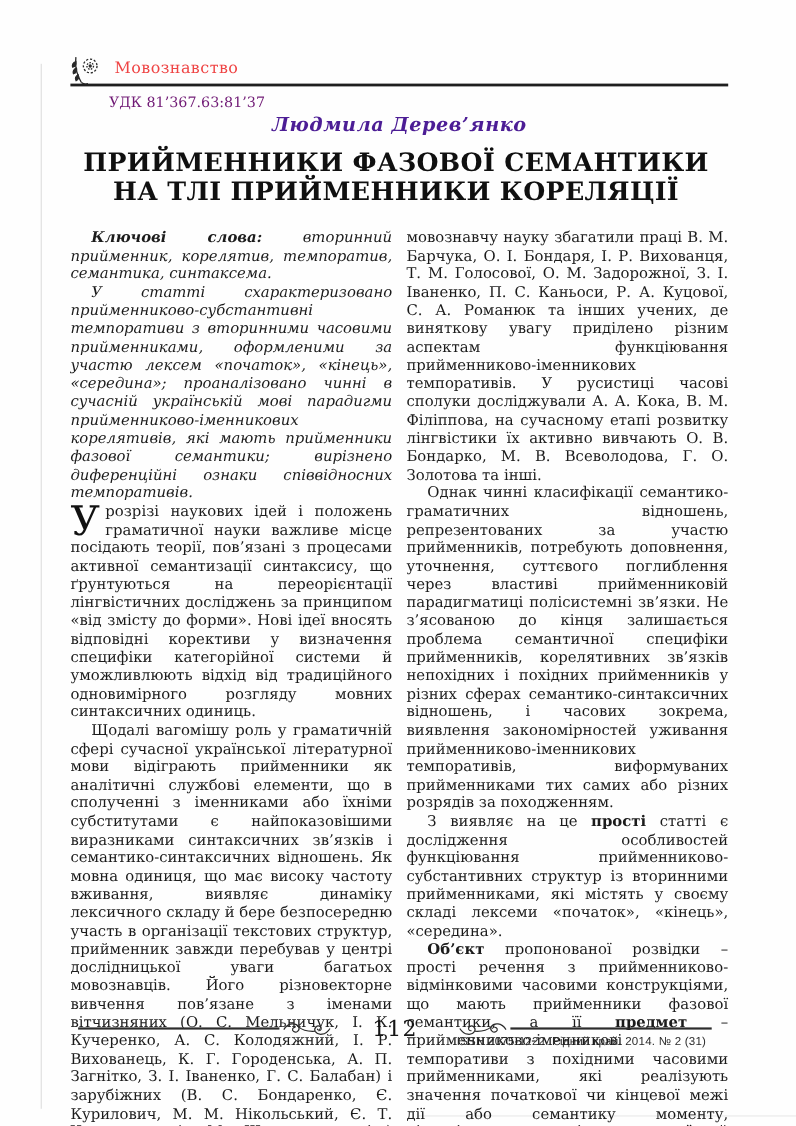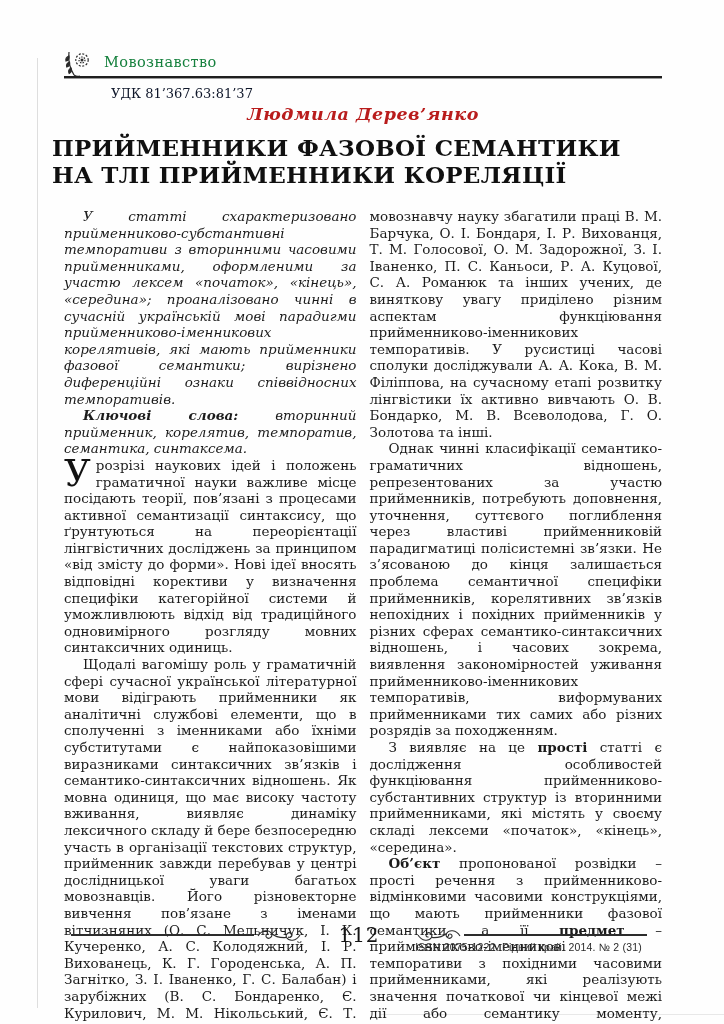--- a/index.html
+++ b/index.html
@@ -27,7 +27,7 @@
     display: flex; align-items: center;
   }
   .header-icon { width: 30px; height: 30px; margin-right: 10px; flex: 0 0 auto; }
-  .section-label { font-size: 14.5px; letter-spacing: 0.4px; color: #15803d; padding-bottom: 6px; }
+  .section-label { font-size: 14.5px; letter-spacing: 0.4px; color: #ef4444; padding-bottom: 6px; }
   .header-rule {
     position: absolute; left: 64px; top: 76px; width: 598px; height: 3px;
     background: linear-gradient(#1f1f1f 0 66%, #9a9a9a 66% 100%);

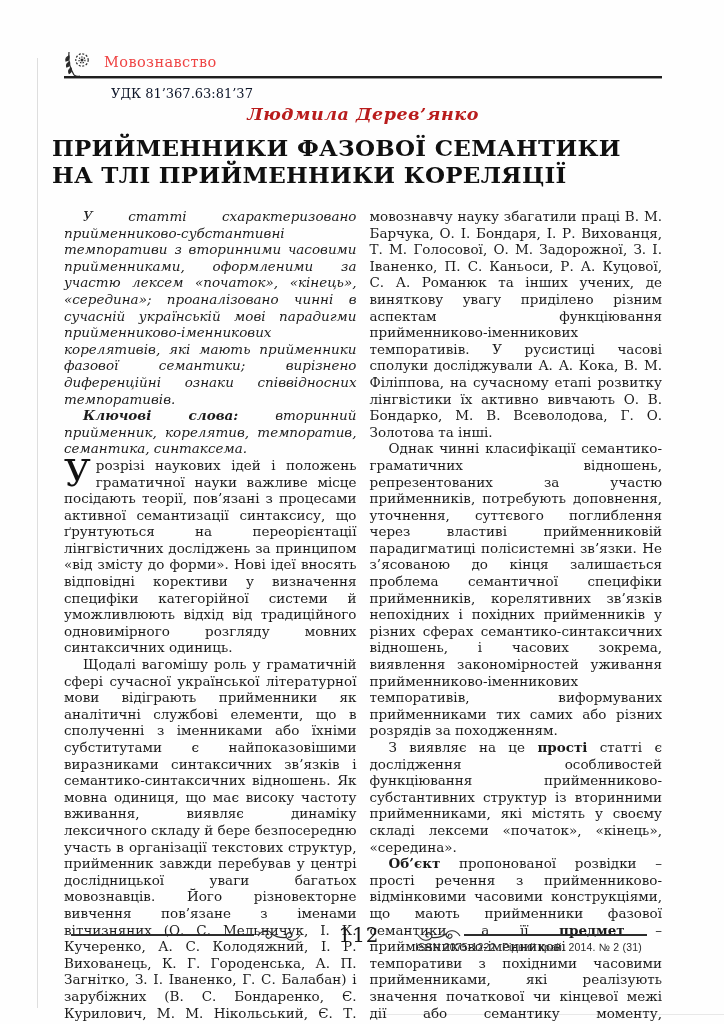--- a/index.html
+++ b/index.html
@@ -33,7 +33,7 @@
     background: linear-gradient(#1f1f1f 0 66%, #9a9a9a 66% 100%);
   }
 
-  .udk { position: absolute; left: 111px; top: 86px; font-size: 13px; color: #0f172a; }
+  .udk { position: absolute; left: 99px; top: 86px; font-size: 13px; color: #701a75; }
 
   .author {
     position: absolute; left: 64px; top: 104px; width: 598px;

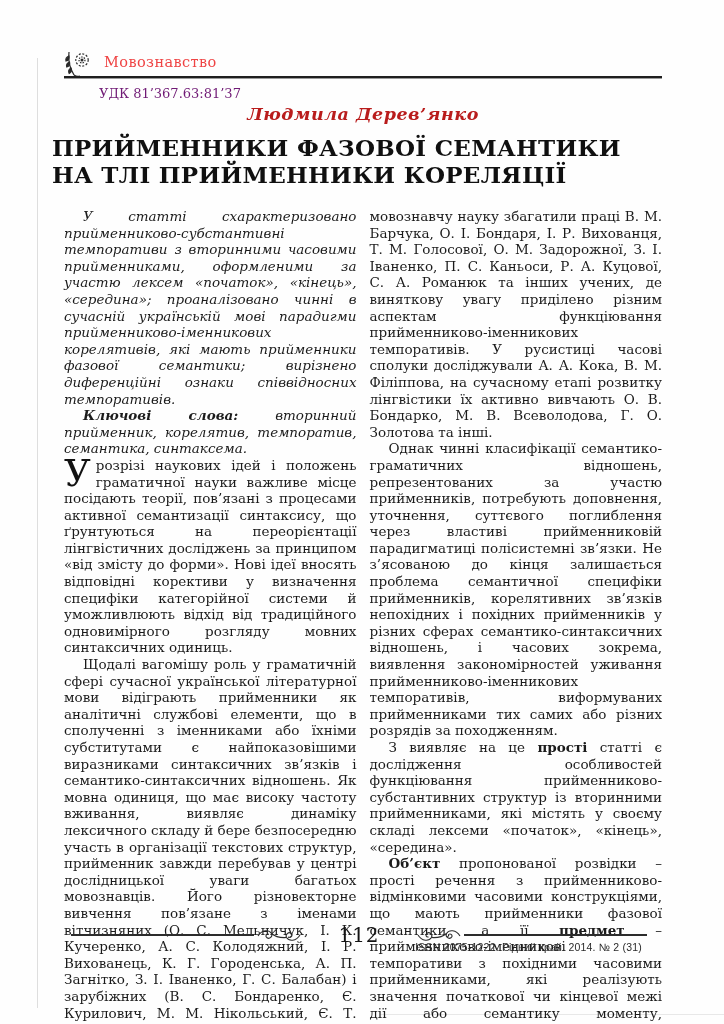--- a/index.html
+++ b/index.html
@@ -38,7 +38,7 @@
   .author {
     position: absolute; left: 64px; top: 104px; width: 598px;
     text-align: center; font-size: 17.5px; font-weight: bold; font-style: italic;
-    letter-spacing: 0.5px; color: #b91c1c;
+    letter-spacing: 0.5px; color: #4c1d95;
   }
 
   .title {

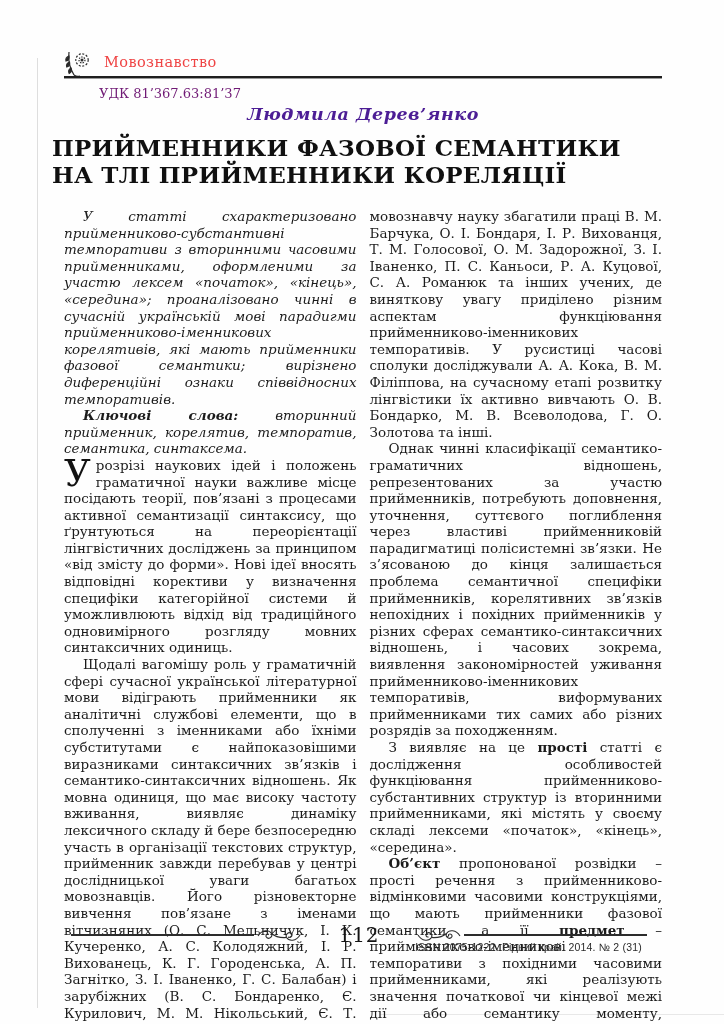--- a/index.html
+++ b/index.html
@@ -42,8 +42,8 @@
   }
 
   .title {
-    position: absolute; left: 52px; top: 134px; width: 638px; margin: 0;
-    font-size: 23px; font-weight: bold; line-height: 27px;
+    position: absolute; left: 41px; top: 134px; width: 638px; margin: 0;
+    text-align: center; font-size: 23px; font-weight: bold; line-height: 27px;
     letter-spacing: 0.3px; color: #101010;
   }
 

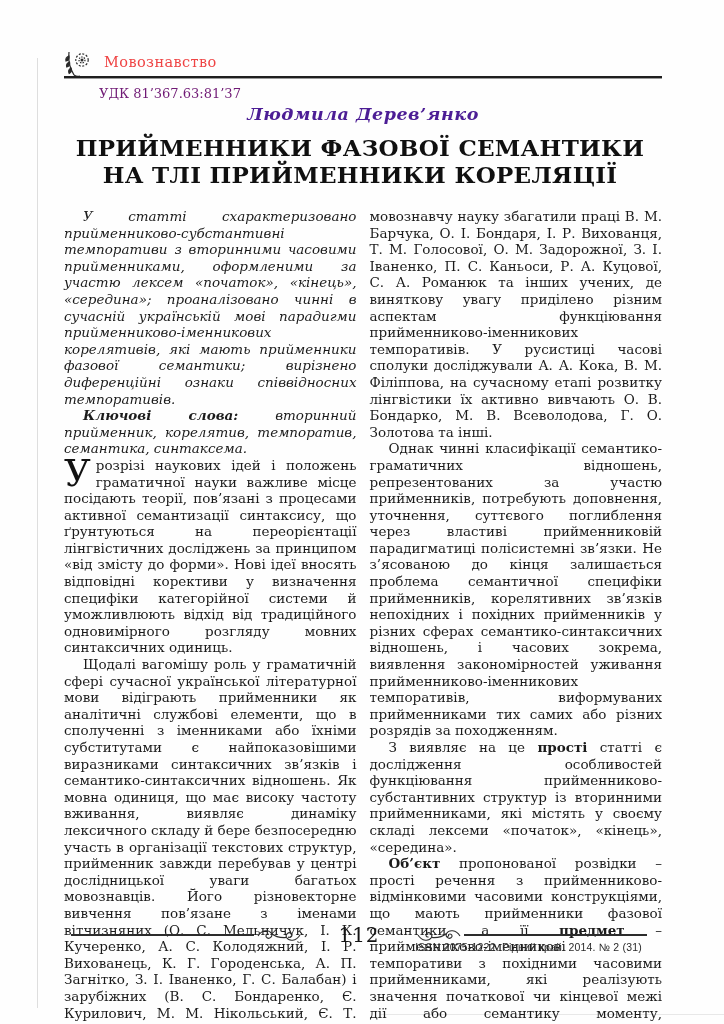--- a/index.html
+++ b/index.html
@@ -117,8 +117,8 @@
   <div class="columns">
 
     <div class="col">
+      <p class="abstract indent"><span class="b">Ключові слова:</span><span> вторинний прийменник, корелятив, темпоратив, семантика, синтаксема.</span></p>
       <p class="abstract indent">У статті схарактеризовано прийменниково-субстантивні темпоративи з вторинними часовими прийменниками, оформленими за участю лексем «початок», «кінець», «середина»; проаналізовано чинні в сучасній українській мові парадигми прийменниково-іменникових корелятивів, які мають прийменники фазової семантики; вирізнено диференційні ознаки співвідносних темпоративів.</p>
-      <p class="abstract indent"><span class="b">Ключові слова:</span><span> вторинний прийменник, корелятив, темпоратив, семантика, синтаксема.</span></p>
       <p class="body"><span class="dropcap">У</span><span>розрізі наукових ідей і положень граматичної науки важливе місце посідають теорії, пов’язані з процесами активної семантизації синтаксису, що ґрунтуються на переорієнтації лінгвістичних досліджень за принципом «від змісту до форми». Нові ідеї вносять відповідні корективи у визначення специфіки категорійної системи й уможливлюють відхід від традиційного одновимірного розгляду мовних синтаксичних одиниць.</span></p>
       <p class="indent">Щодалі вагомішу роль у граматичній сфері сучасної української літературної мови відіграють прийменники як аналітичні службові елементи, що в сполученні з іменниками або їхніми субститутами є найпоказовішими виразниками синтаксичних зв’язків і семантико-синтаксичних відношень. Як мовна одиниця, що має високу частоту вживання, виявляє динаміку лексичного складу й бере безпосередню участь в організації текстових структур, прийменник завжди перебував у центрі дослідницької уваги багатьох мовознавців. Його різновекторне вивчення пов’язане з іменами вітчизняних (О. С. Мельничук, І. К. Кучеренко, А. С. Колодяжний, І. Р. Вихованець, К. Г. Городенська, А. П. Загнітко, З. І. Іваненко, Г. С. Балабан) і зарубіжних (В. С. Бондаренко, Є. Курилович, М. М. Нікольський, Є. Т. Черкасова, А. М. Шаранда та ін.) учених.</p>
 

